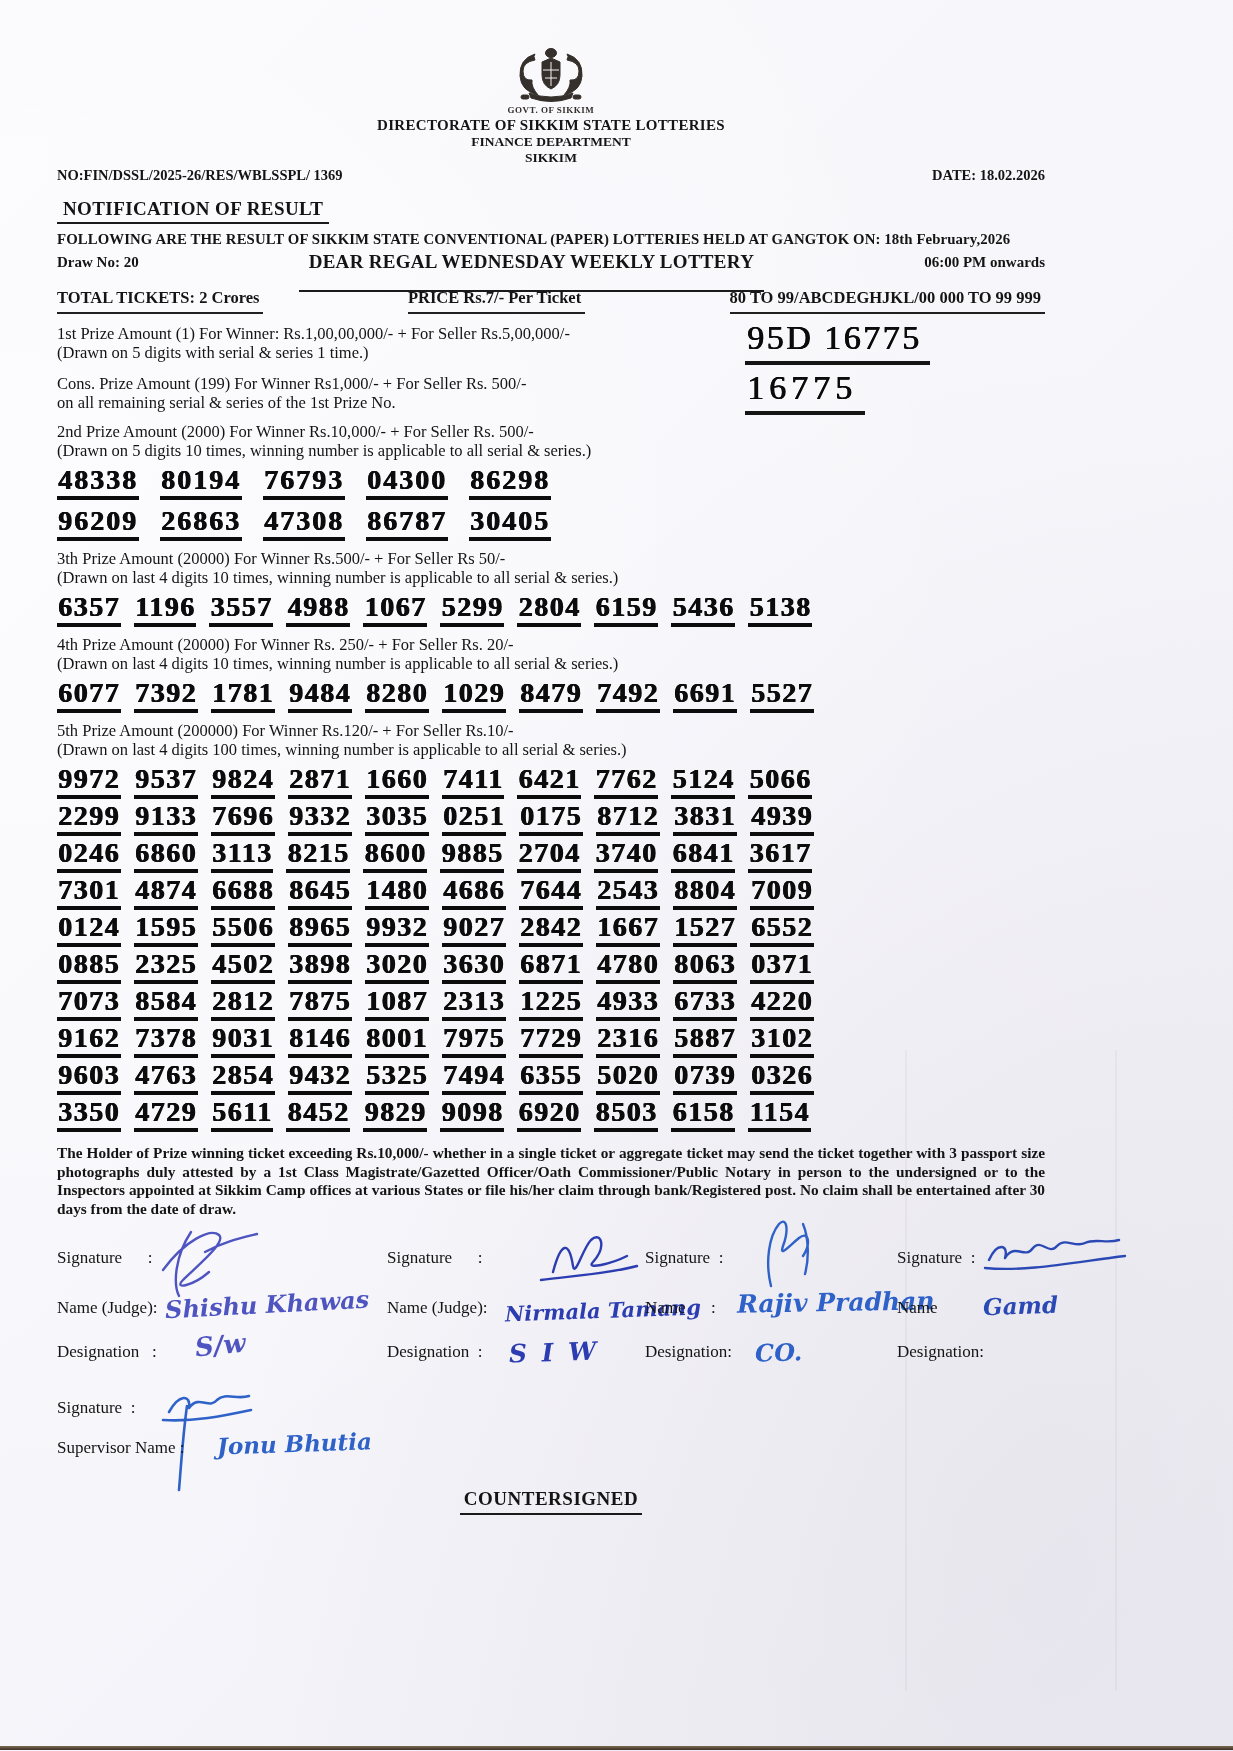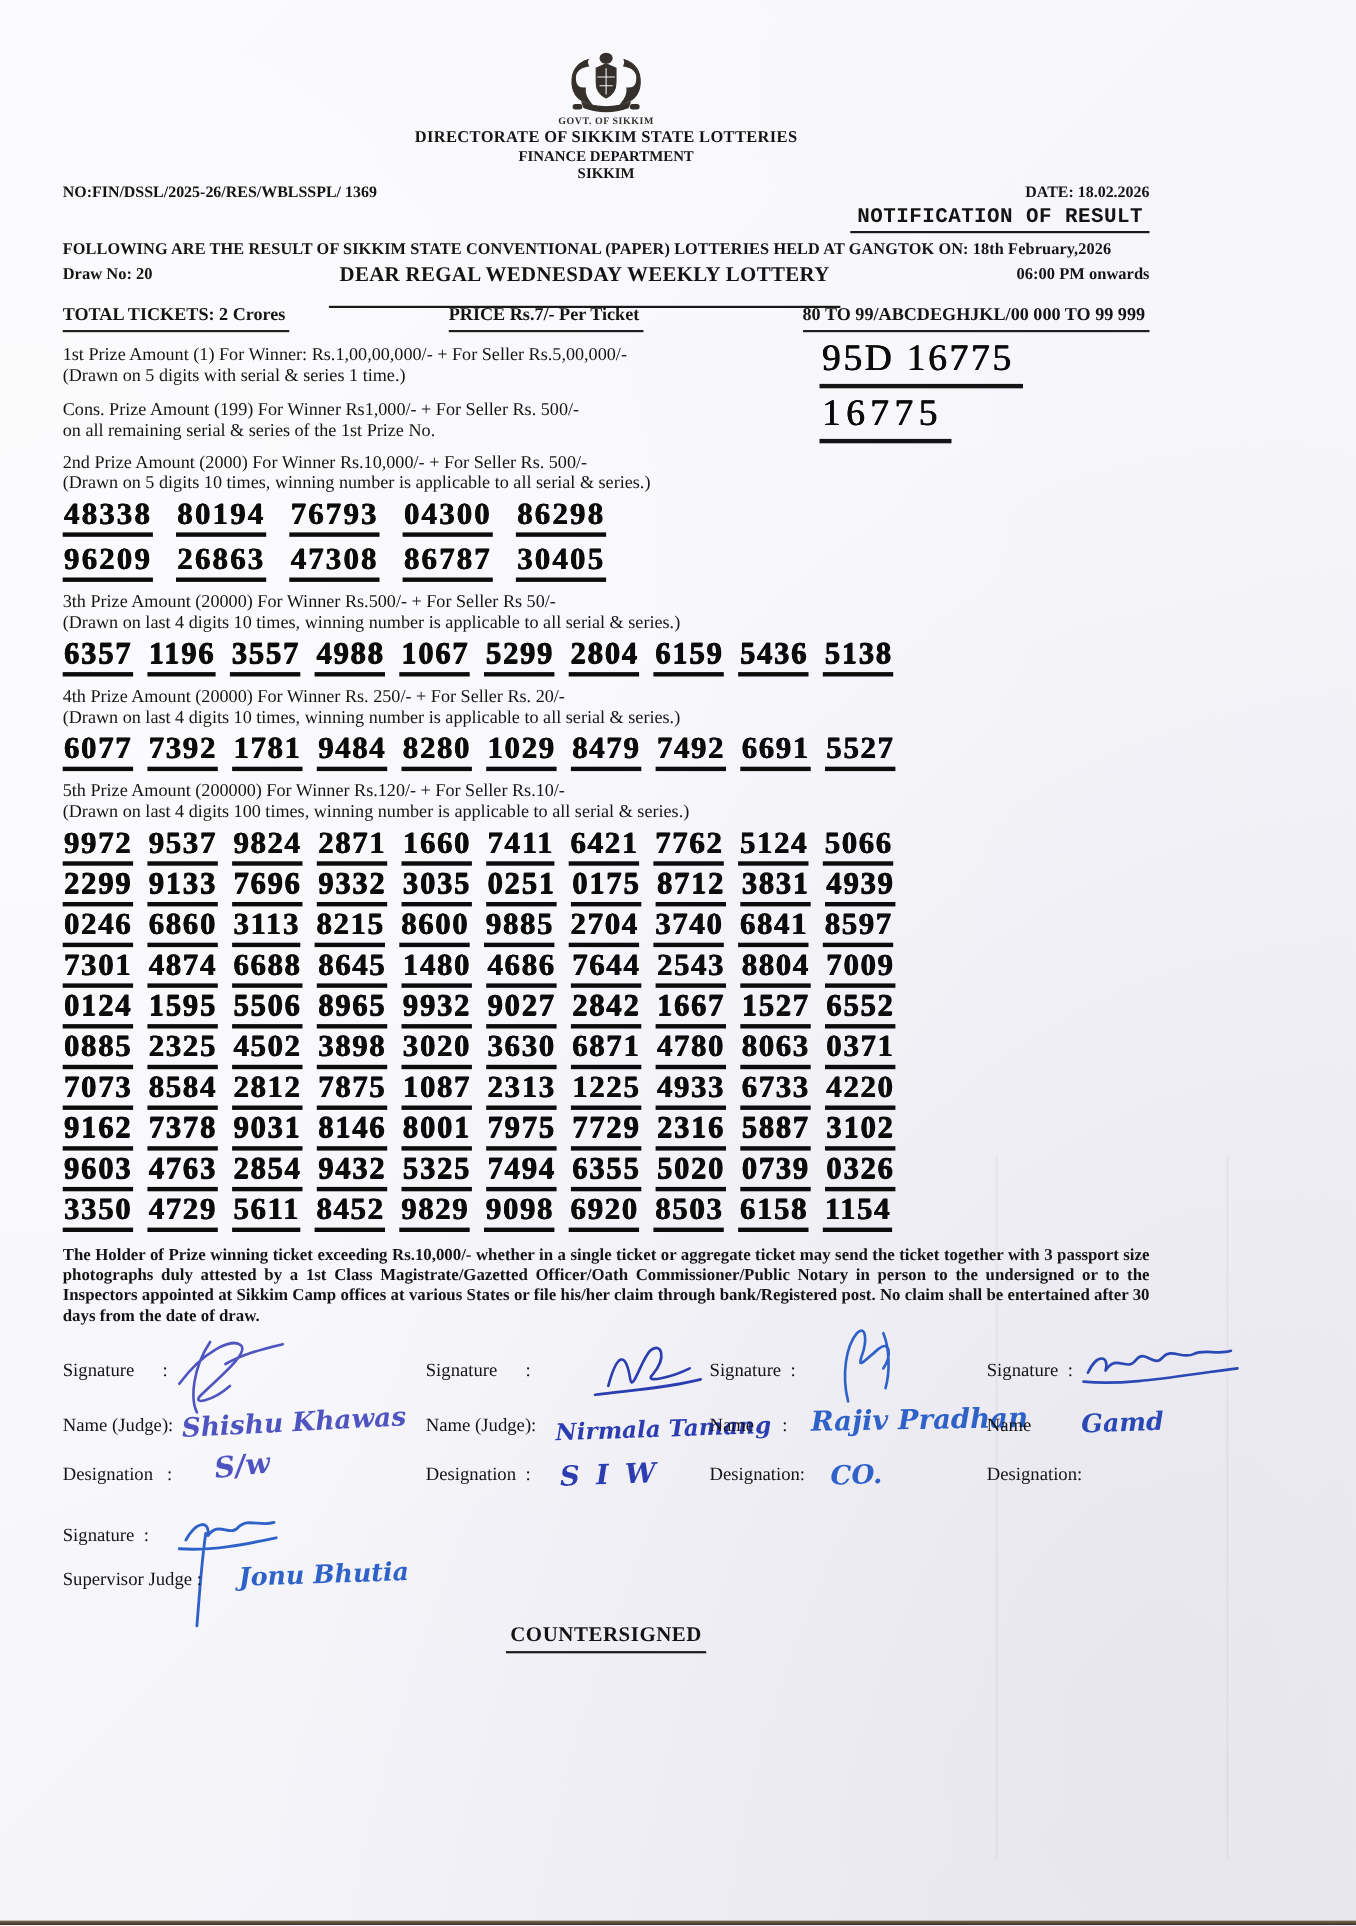--- a/index.html
+++ b/index.html
@@ -20,7 +20,7 @@
   .fin{font-size:13.5px;font-weight:bold;line-height:16px;}
   .stt{font-size:13.5px;font-weight:bold;line-height:15px;}
   .refrow{display:flex;justify-content:space-between;margin-top:2px;font-size:14.5px;font-weight:bold;height:17px;}
-  .titlewrap{text-align:right;margin-top:2px;height:26px;font-family:Liberation Mono, monospace;}
+  .titlewrap{text-align:left;margin-top:14px;height:26px;}
   .title{display:inline-block;font-size:19px;font-weight:bold;letter-spacing:.4px;
          border-bottom:2px solid #1a1a1a;padding:0 6px 2px;}
   .intro{margin-top:7px;font-size:14.8px;font-weight:bold;height:18px;letter-spacing:.1px;}

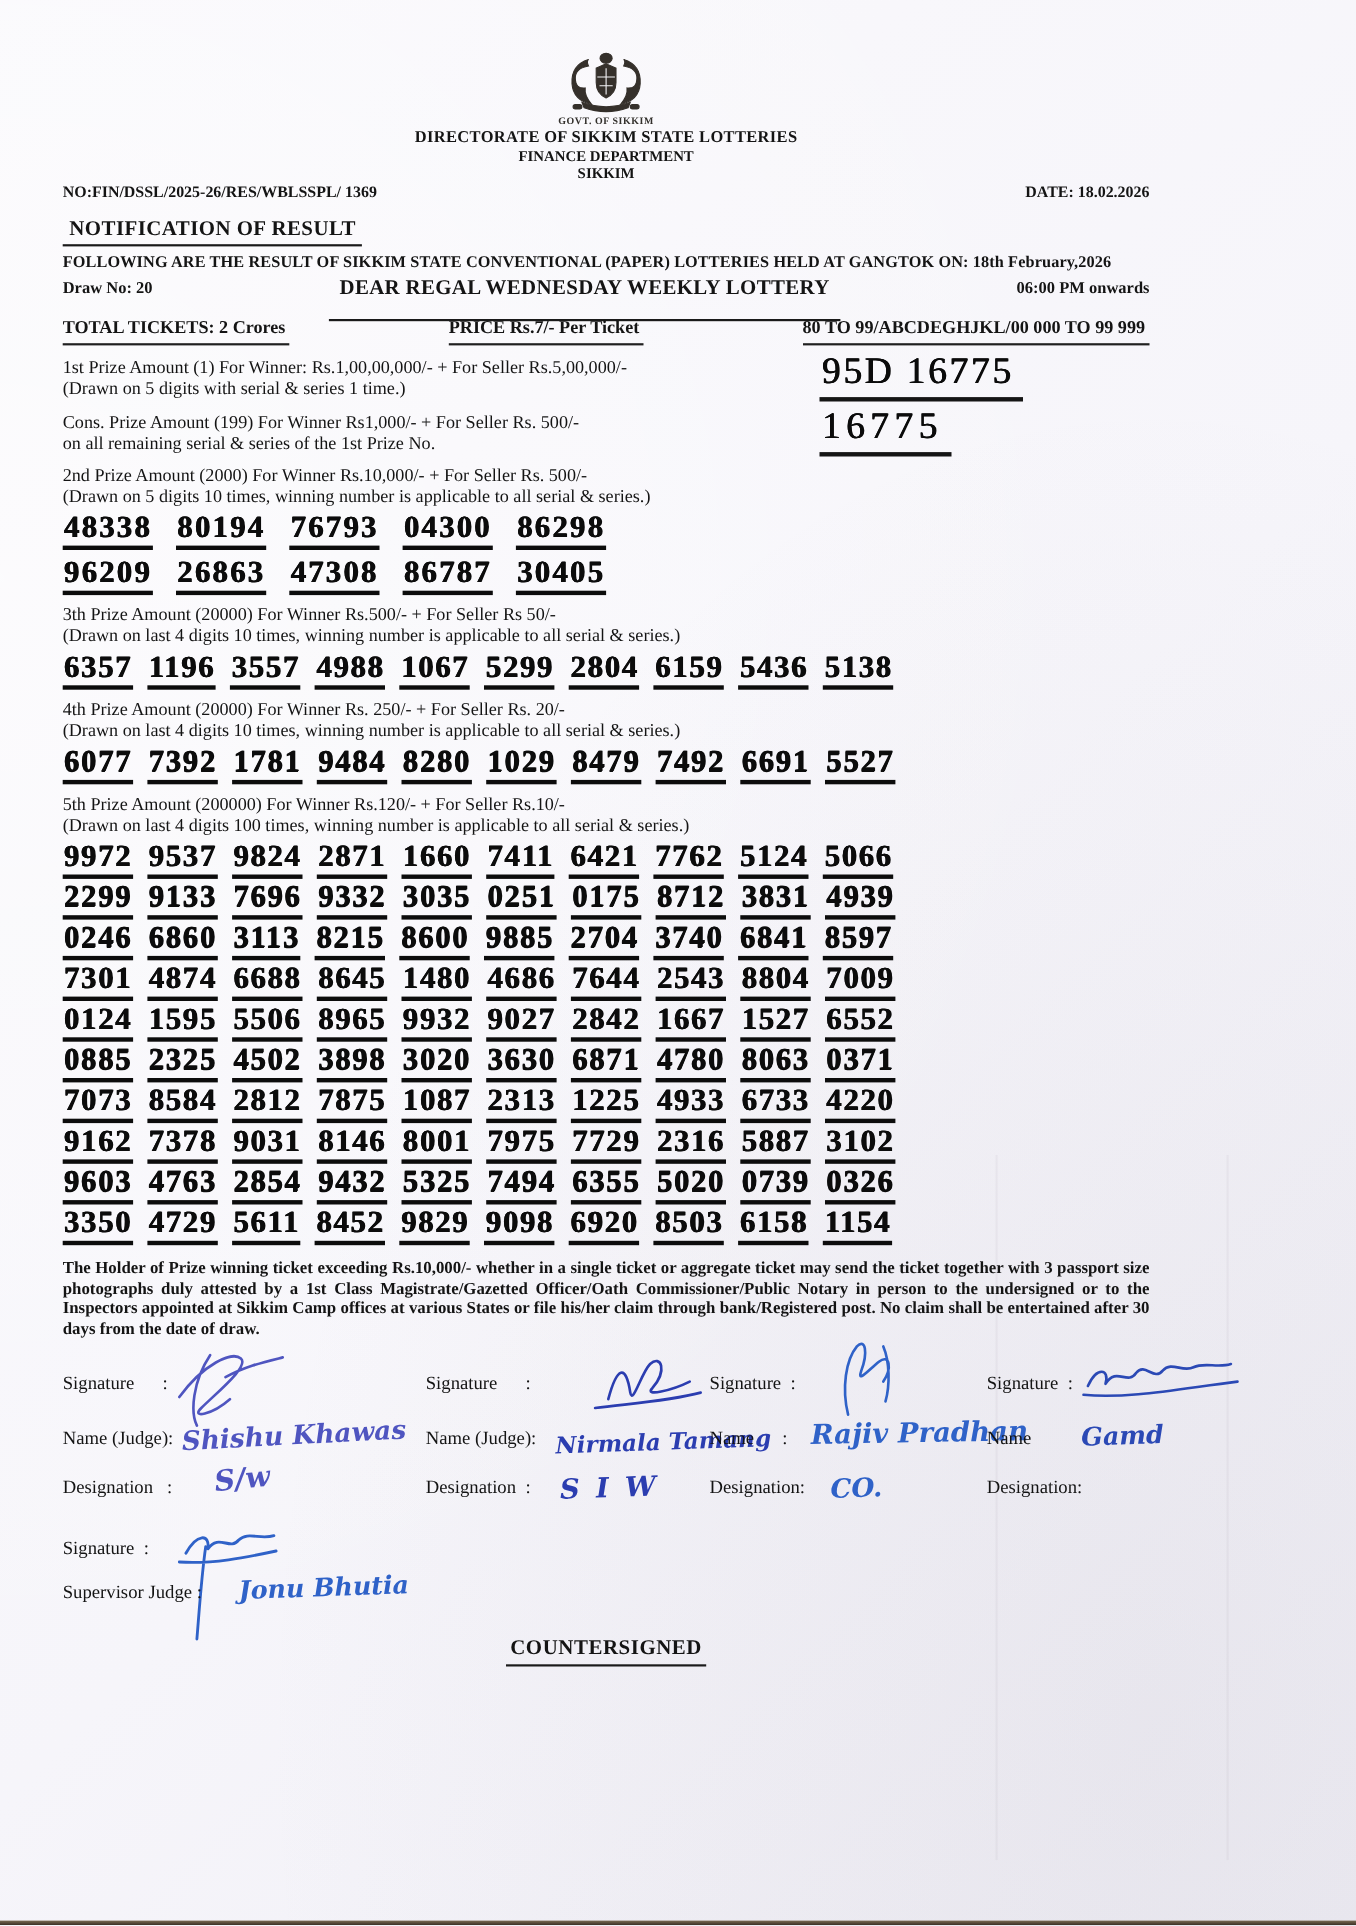--- a/index.html
+++ b/index.html
@@ -157,7 +157,7 @@
       <div class="numrows cols10">
           <div class="num-row"><span class="num">9972</span><span class="num">9537</span><span class="num">9824</span><span class="num">2871</span><span class="num">1660</span><span class="num">7411</span><span class="num">6421</span><span class="num">7762</span><span class="num">5124</span><span class="num">5066</span></div>
           <div class="num-row"><span class="num">2299</span><span class="num">9133</span><span class="num">7696</span><span class="num">9332</span><span class="num">3035</span><span class="num">0251</span><span class="num">0175</span><span class="num">8712</span><span class="num">3831</span><span class="num">4939</span></div>
-          <div class="num-row"><span class="num">0246</span><span class="num">6860</span><span class="num">3113</span><span class="num">8215</span><span class="num">8600</span><span class="num">9885</span><span class="num">2704</span><span class="num">3740</span><span class="num">6841</span><span class="num">8597</span></div>
+          <div class="num-row"><span class="num">0246</span><span class="num">6860</span><span class="num">3113</span><span class="num">8215</span><span class="num">8600</span><span class="num">9885</span><span class="num">2704</span><span class="num">3740</span><span class="num">6841</span><span class="num">3617</span></div>
           <div class="num-row"><span class="num">7301</span><span class="num">4874</span><span class="num">6688</span><span class="num">8645</span><span class="num">1480</span><span class="num">4686</span><span class="num">7644</span><span class="num">2543</span><span class="num">8804</span><span class="num">7009</span></div>
           <div class="num-row"><span class="num">0124</span><span class="num">1595</span><span class="num">5506</span><span class="num">8965</span><span class="num">9932</span><span class="num">9027</span><span class="num">2842</span><span class="num">1667</span><span class="num">1527</span><span class="num">6552</span></div>
           <div class="num-row"><span class="num">0885</span><span class="num">2325</span><span class="num">4502</span><span class="num">3898</span><span class="num">3020</span><span class="num">3630</span><span class="num">6871</span><span class="num">4780</span><span class="num">8063</span><span class="num">0371</span></div>

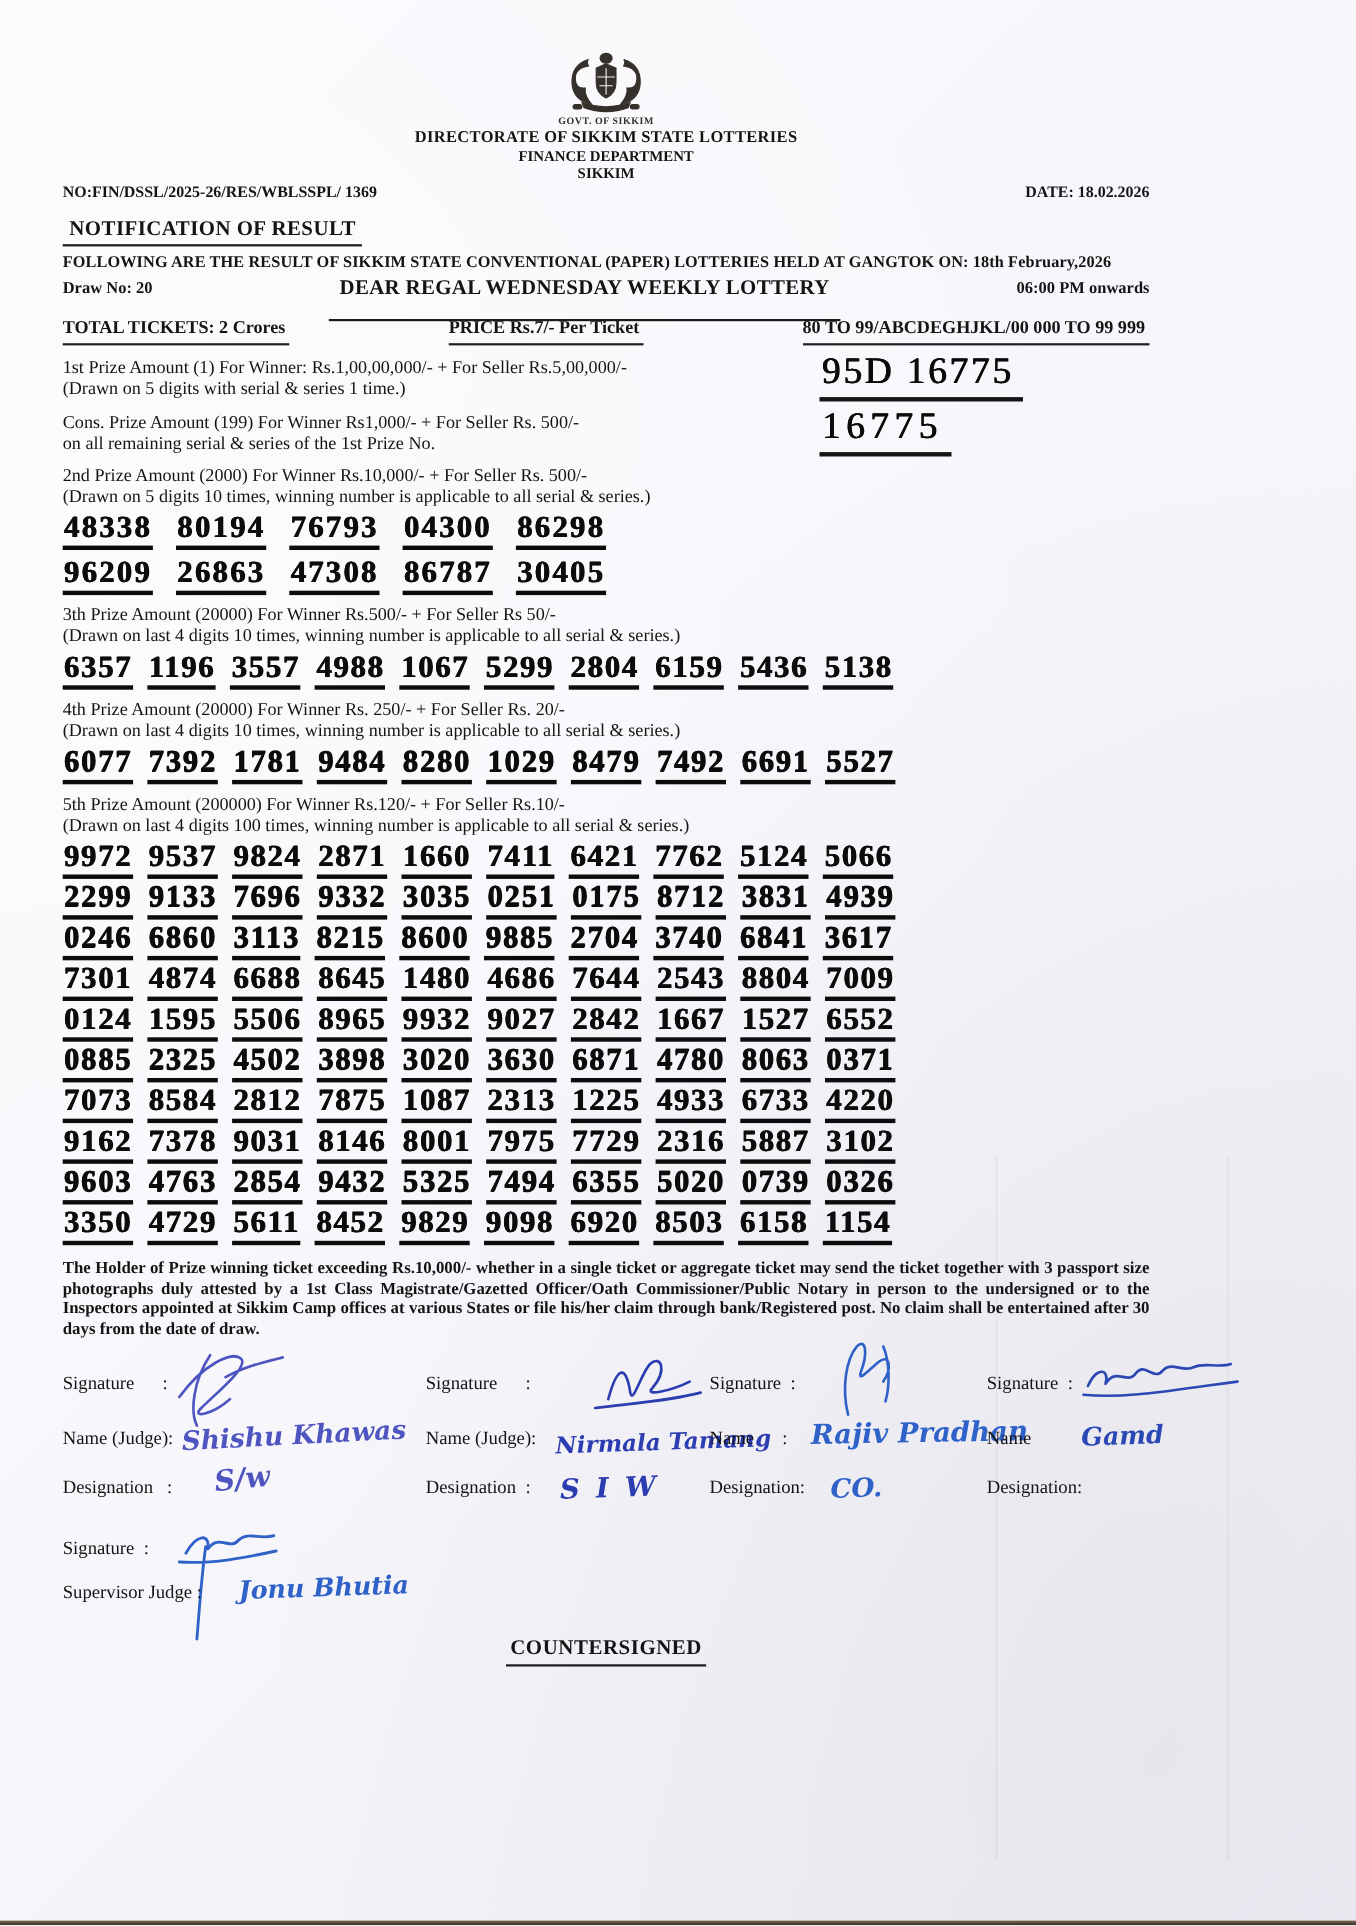--- a/index.html
+++ b/index.html
@@ -239,7 +239,7 @@
     </div>
 
     <div class="suprow">
-      <span class="lbl">Supervisor Judge :</span>
+      <span class="lbl">Supervisor Name :</span>
       <span class="ink" style="left:160px;top:-8px;font-size:23px;color:#2f62c8;transform:rotate(-2deg)">Jonu Bhutia</span>
     </div>
 

